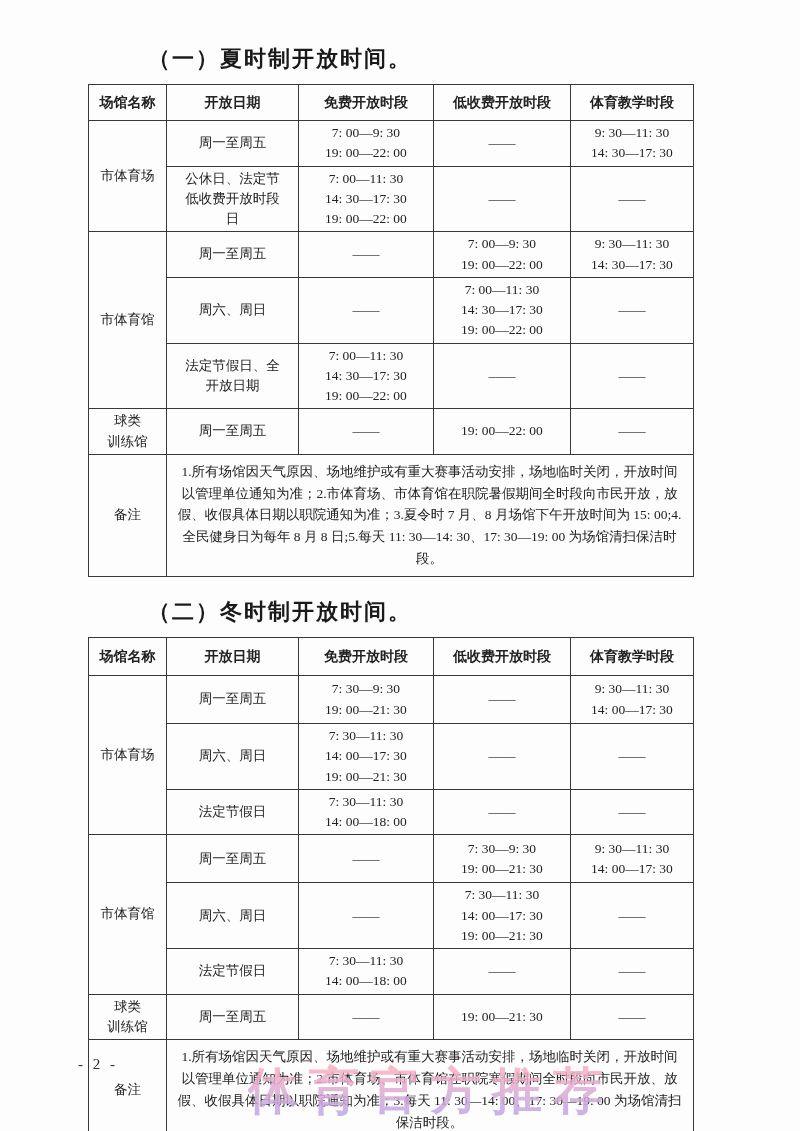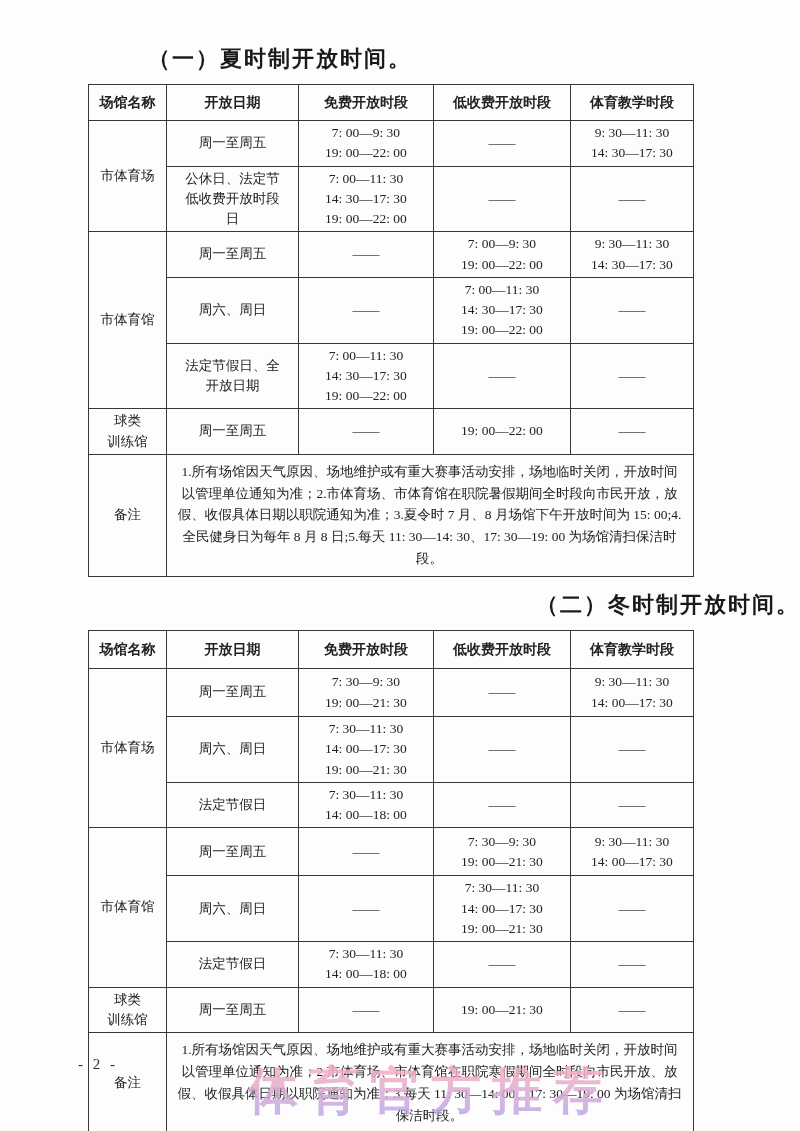--- a/index.html
+++ b/index.html
@@ -24,7 +24,7 @@
     color: #1a1a1a;
   }
   .title-summer { padding-top: 44px; }
-  .title-winter { margin-top: 13px; text-align: right; }
+  .title-winter { margin-top: 20px; }
   table.schedule {
     border-collapse: collapse;
     table-layout: fixed;

